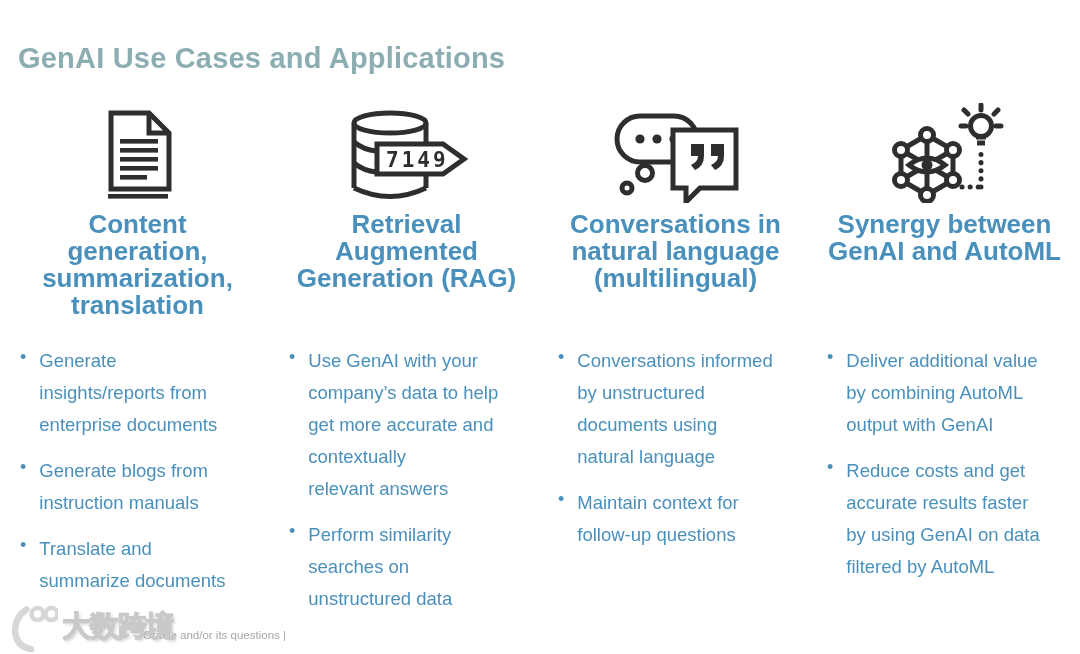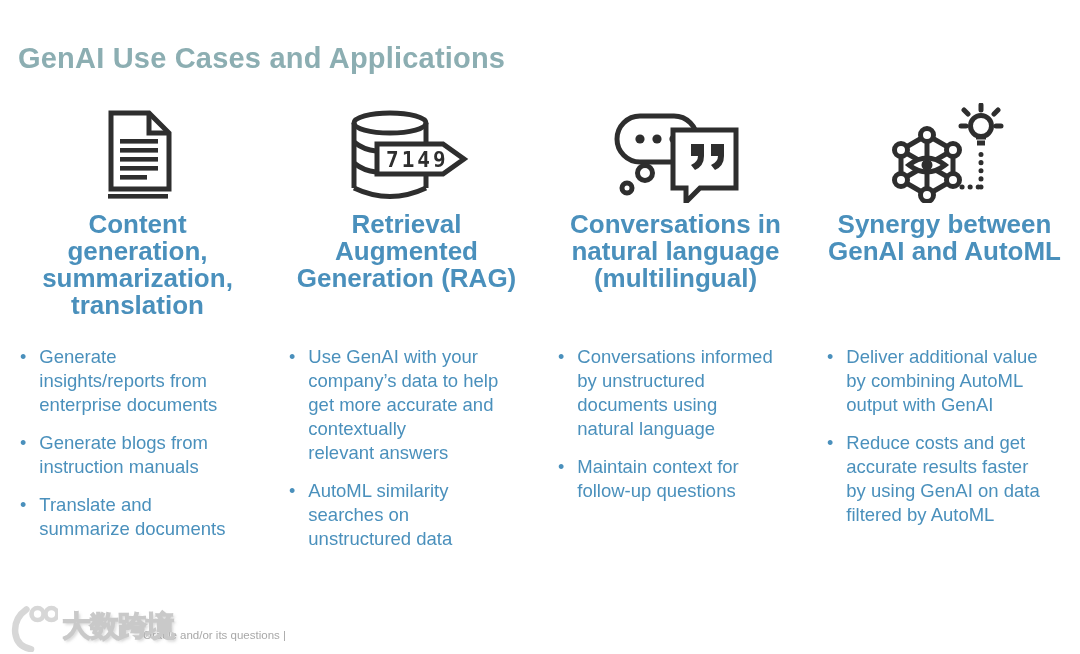--- a/index.html
+++ b/index.html
@@ -56,7 +56,7 @@
   }
   .bullet-text {
     font-size: 18.5px;
-    line-height: 24px;
+    line-height: 32px;
     white-space: pre-line;
   }
   .icon-stroke { stroke: #2e2e2e; fill: none; stroke-width: 5; }

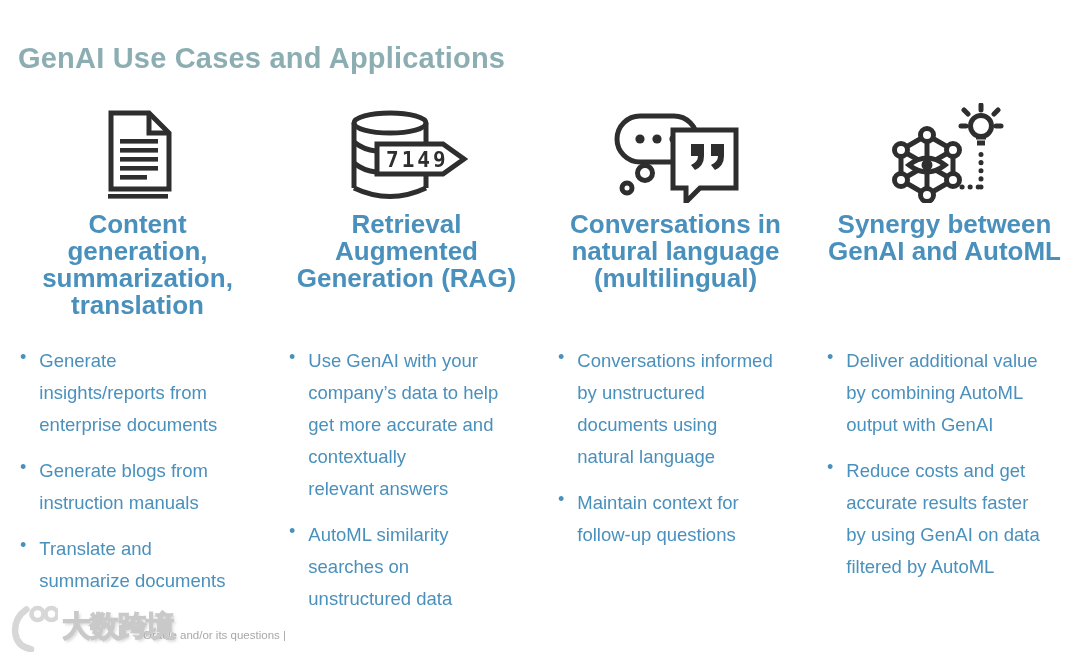--- a/index.html
+++ b/index.html
@@ -164,7 +164,7 @@
       </li>
       <li>
         <span class="bullet-dot">•</span>
-        <span class="bullet-text">AutoML similarity
+        <span class="bullet-text">Perform similarity
 searches on
 unstructured data</span>
       </li>

